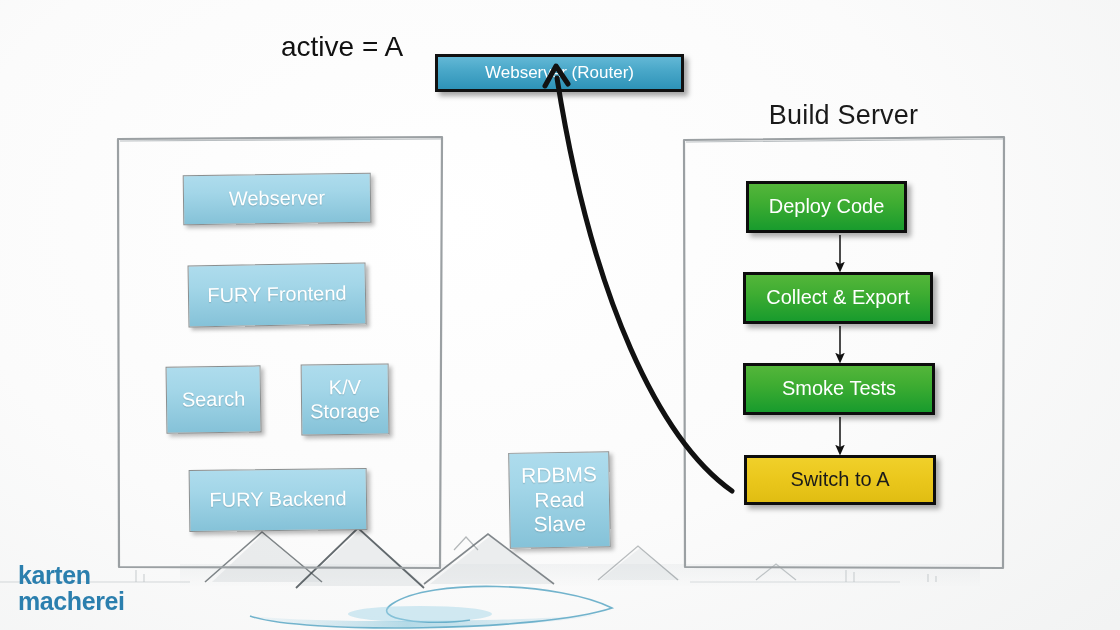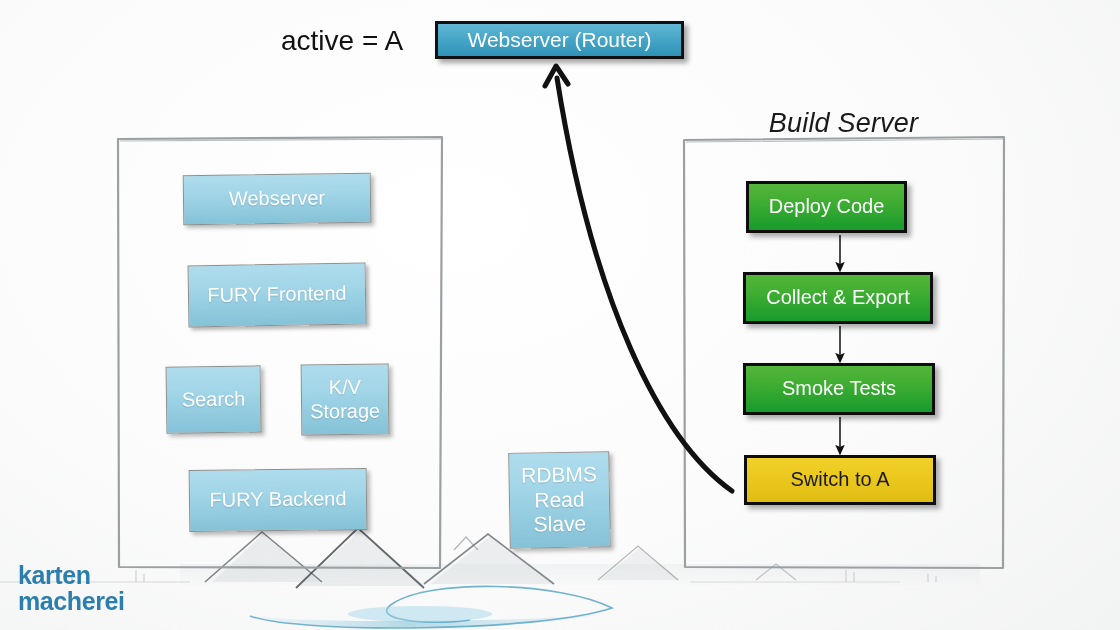--- a/index.html
+++ b/index.html
@@ -185,7 +185,7 @@
     <ellipse cx="420" cy="94" rx="72" ry="8" fill="#9ed2e6" opacity="0.45"></ellipse>
   </svg>
 
-  <div class="annotation" style="left:281px; top:25px;">active = A</div>
+  <div class="annotation" style="left:281px; top:31px;">active = A</div>
 
   <div class="node router" style="left:435px; top:21px; width:249px; height:38px;">
     <span class="node-label">Webserver (Router)</span>

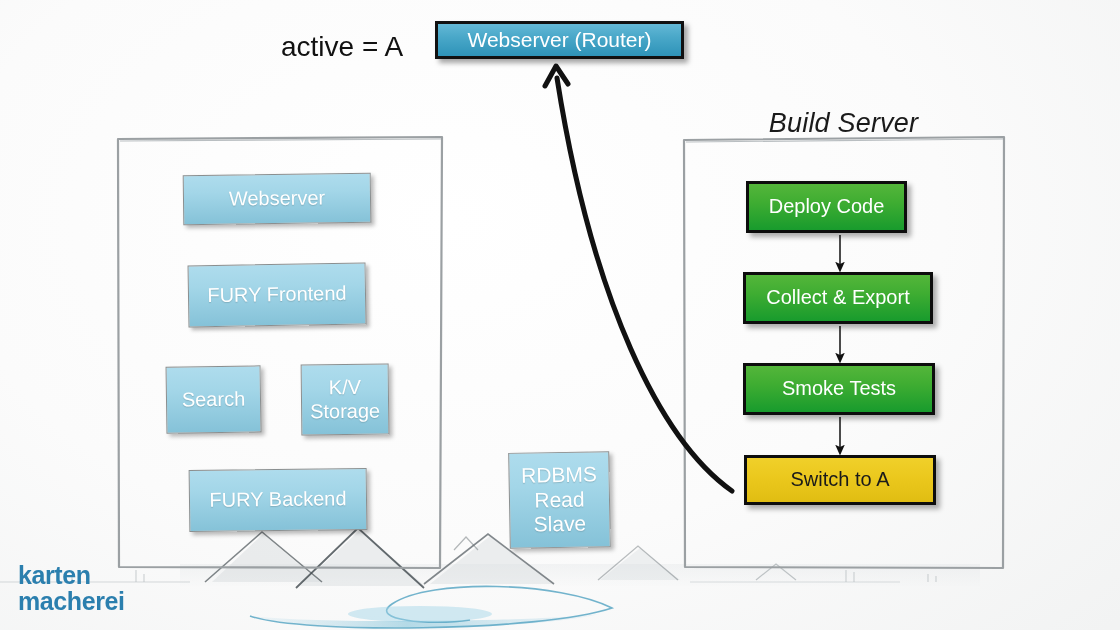--- a/index.html
+++ b/index.html
@@ -88,7 +88,8 @@
     border: 3px solid #111111;
     box-shadow: 4px 4px 5px rgba(0, 0, 0, 0.35);
     color: #ffffff;
-    font-size: 21px;
+    font-size: 17px;
+    margin-top: 33px;
   }
 
   

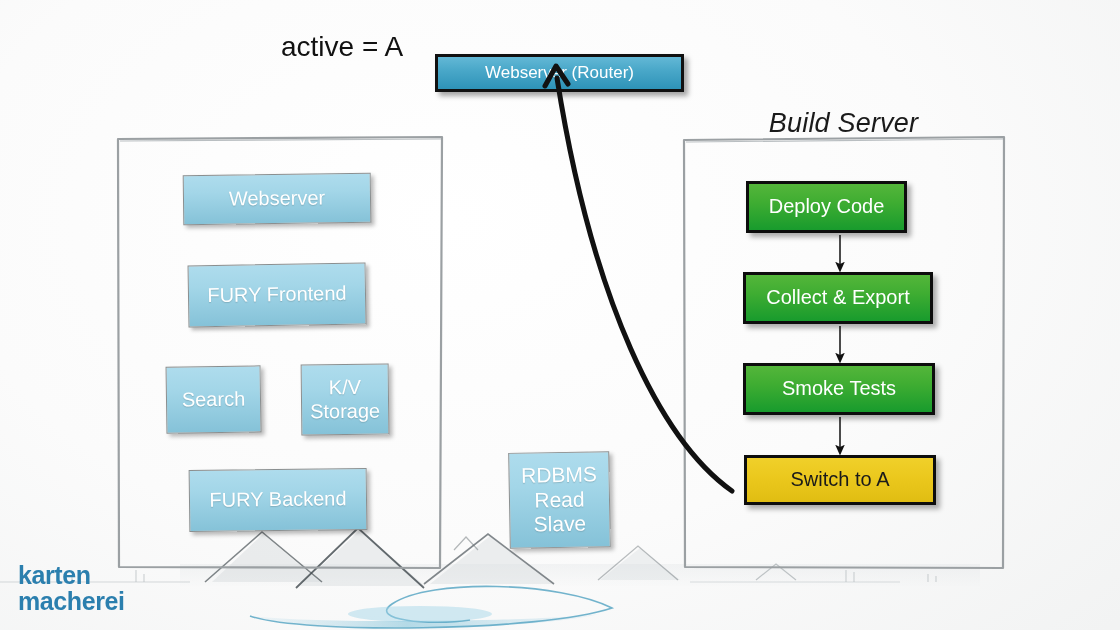--- a/index.html
+++ b/index.html
@@ -227,7 +227,7 @@
 Slave</span>
   </div>
 
-  <div class="group-title" style="left:682px; top:108px; width:323px;font-style:italic;">Build Server</div>
+  <div class="group-title" style="left:682px; top:100px; width:323px;">Build Server</div>
 
   <div class="panel" style="left:681px; top:134px; width:326px; height:437px;">
     <svg class="panel-frame" viewBox="0 0 326 437" preserveAspectRatio="none">

